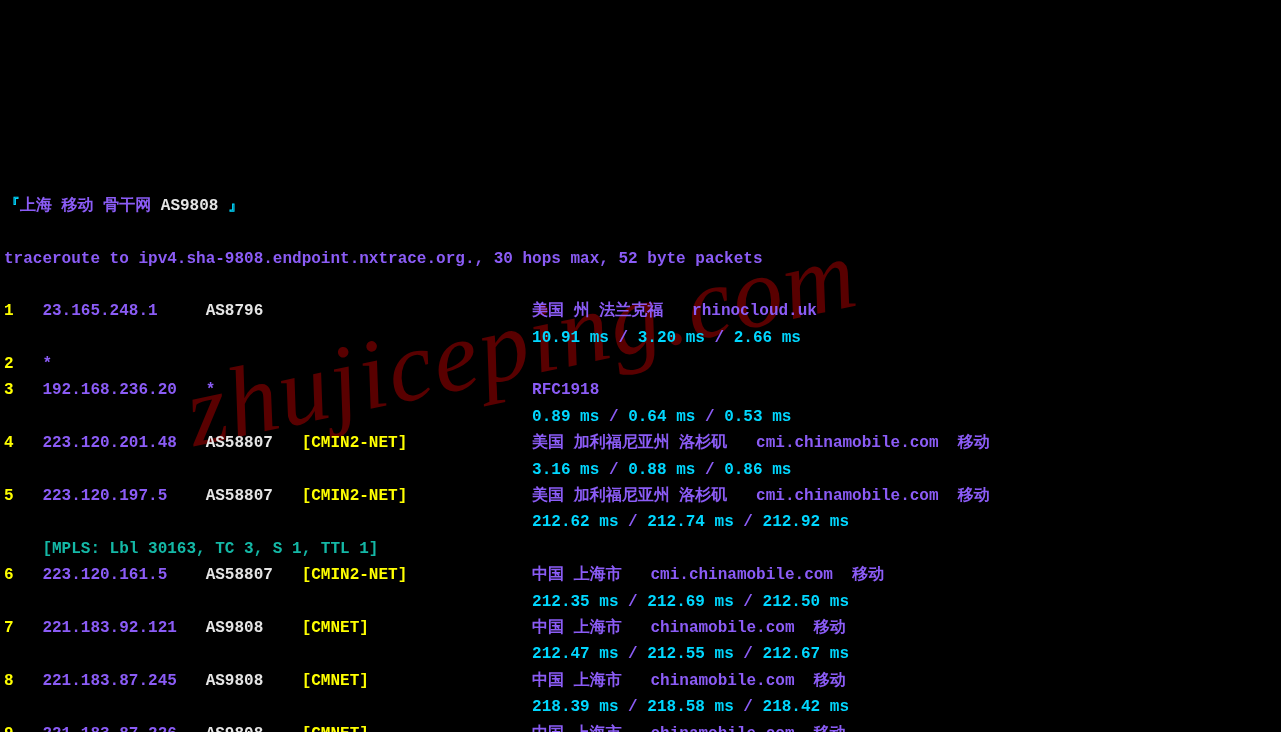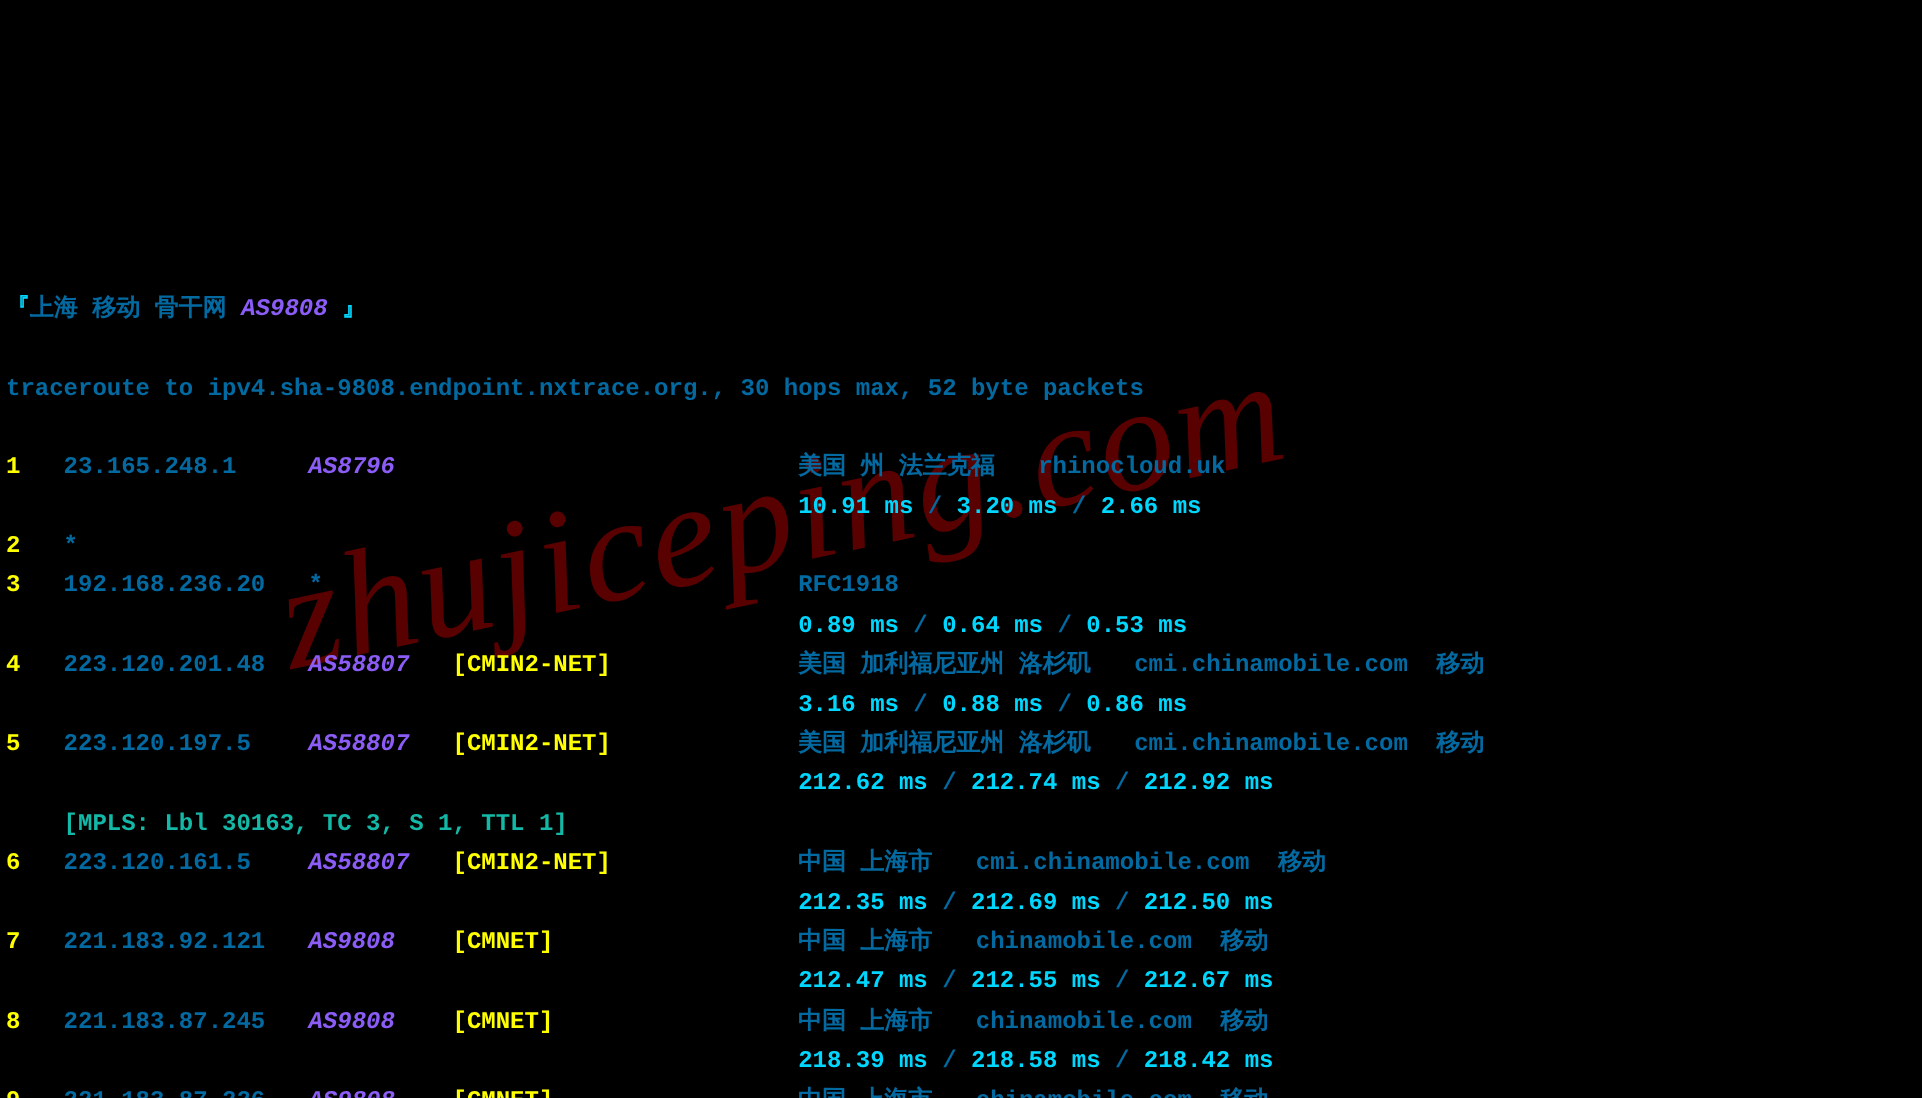--- a/index.html
+++ b/index.html
@@ -23,7 +23,7 @@
       padding: 0 4px;
     }
     .cyan { color: #00d7ff; }
-    .white { color: #0369a1; font-family: Liberation Mono, monospace; }
+    .white { color: #8b5cf6; font-family: Liberation Mono, monospace; }
     .yellow { color: #ffff00; }
     .green { color: #8b5cf6; font-style: italic; }
     .gray { color: #14b8a6; }

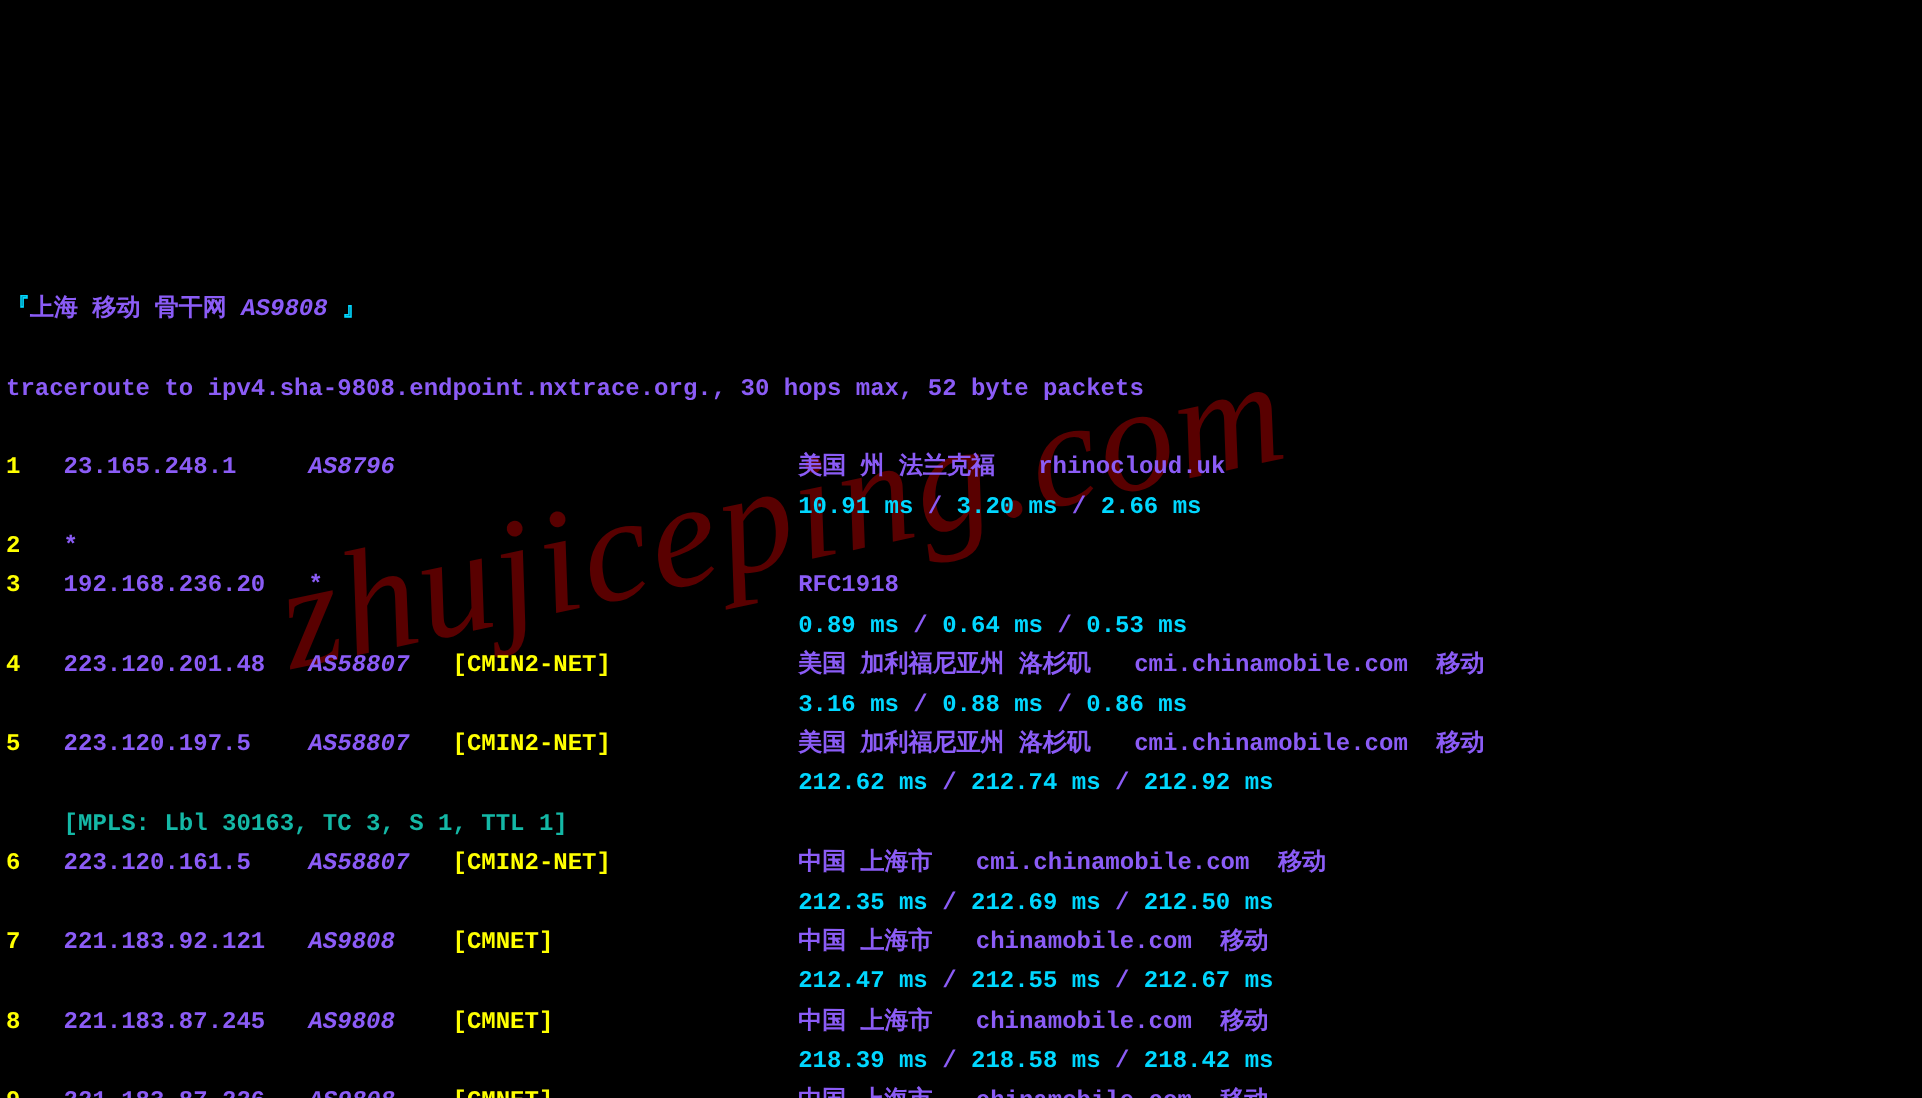--- a/index.html
+++ b/index.html
@@ -25,7 +25,7 @@
     .cyan { color: #00d7ff; }
     .white { color: #8b5cf6; font-family: Liberation Mono, monospace; }
     .yellow { color: #ffff00; }
-    .green { color: #8b5cf6; font-style: italic; }
+    .green { color: #e5e5e5; }
     .gray { color: #14b8a6; }
     .watermark {
       position: absolute;

